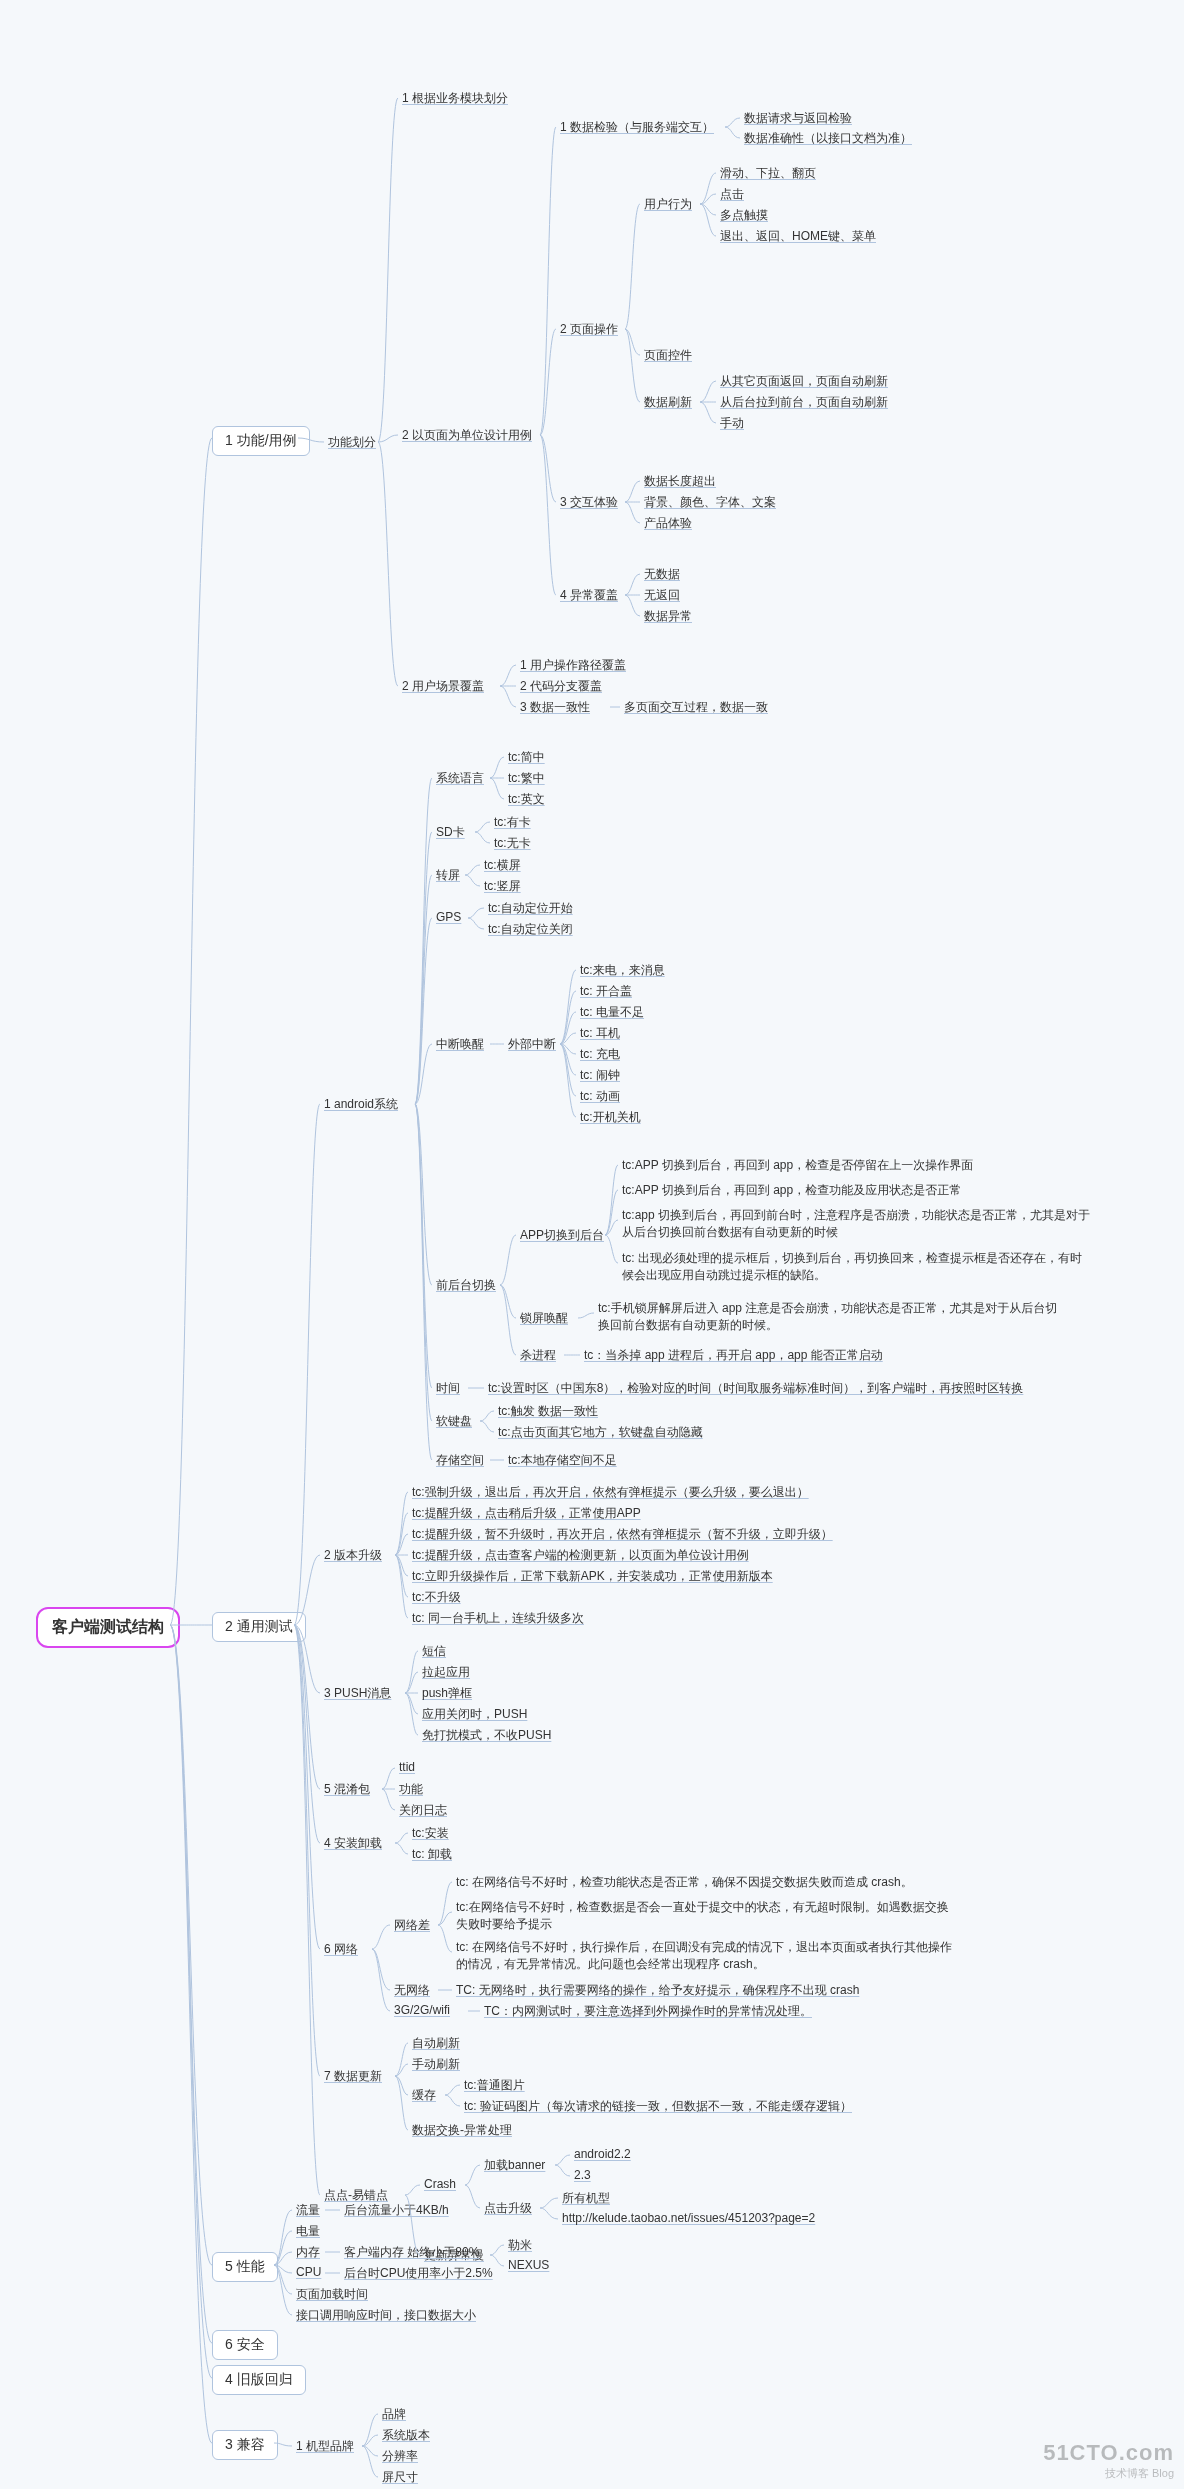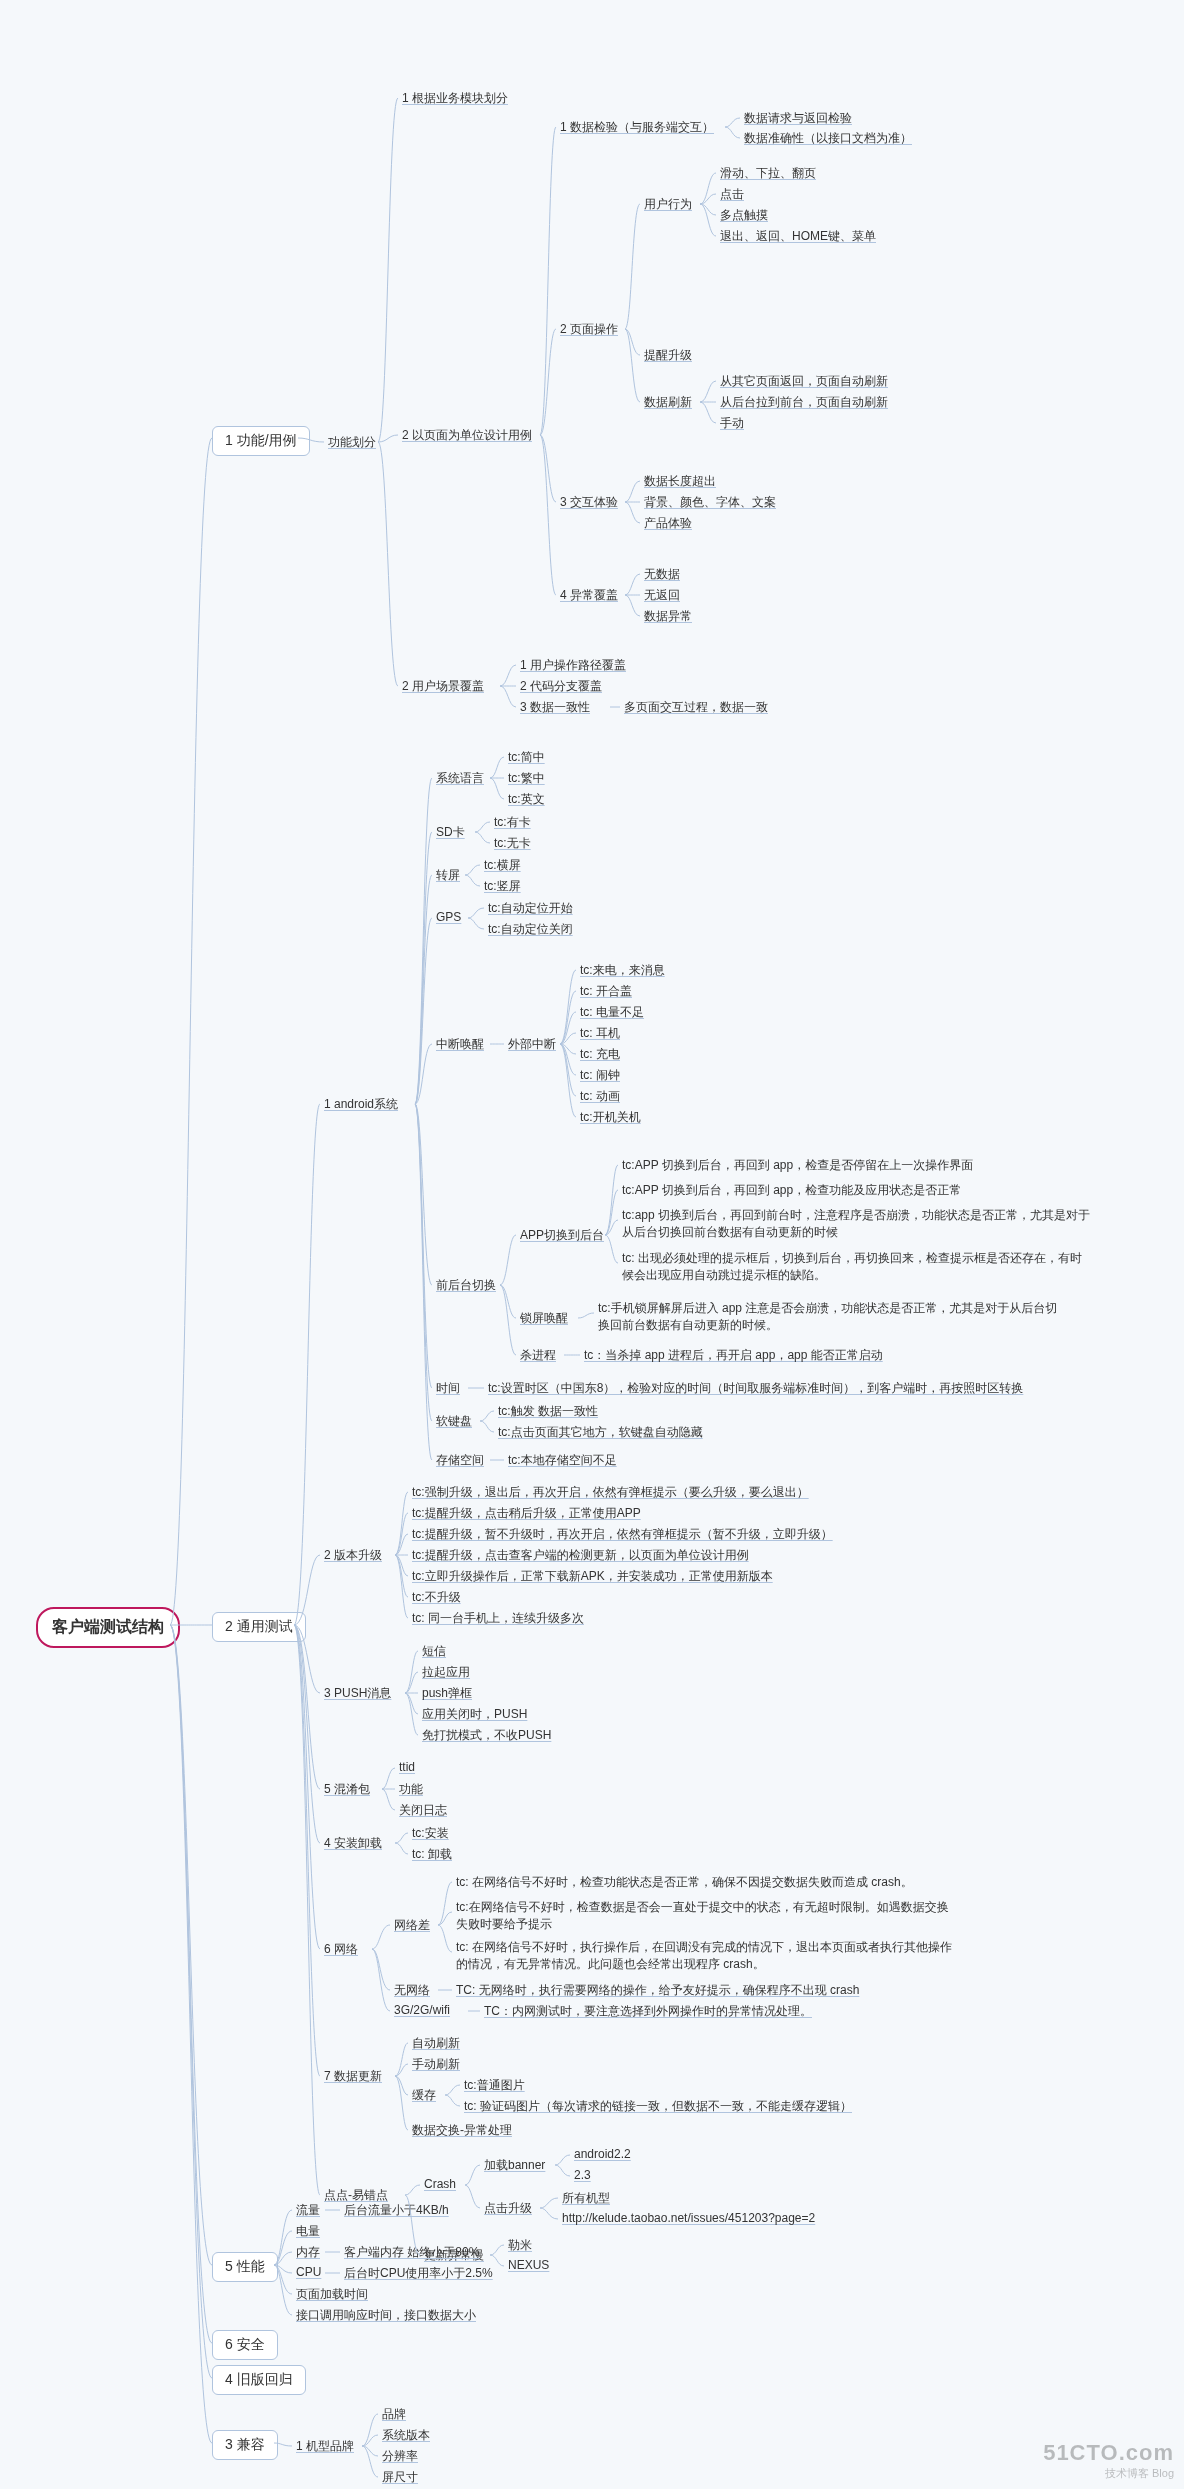--- a/index.html
+++ b/index.html
@@ -40,7 +40,7 @@
 <div class="node leaf u" style="top:184px;left:716px">点击</div>
 <div class="node leaf u" style="top:205px;left:716px">多点触摸</div>
 <div class="node leaf u" style="top:226px;left:716px">退出、返回、HOME键、菜单</div>
-<div class="node leaf u" style="top:345px;left:640px">提醒升级</div>
+<div class="node leaf u" style="top:345px;left:640px">页面控件</div>
 <div class="node leaf u" style="top:392px;left:640px">数据刷新</div>
 <div class="node leaf u" style="top:371px;left:716px">从其它页面返回，页面自动刷新</div>
 <div class="node leaf u" style="top:392px;left:716px">从后台拉到前台，页面自动刷新</div>

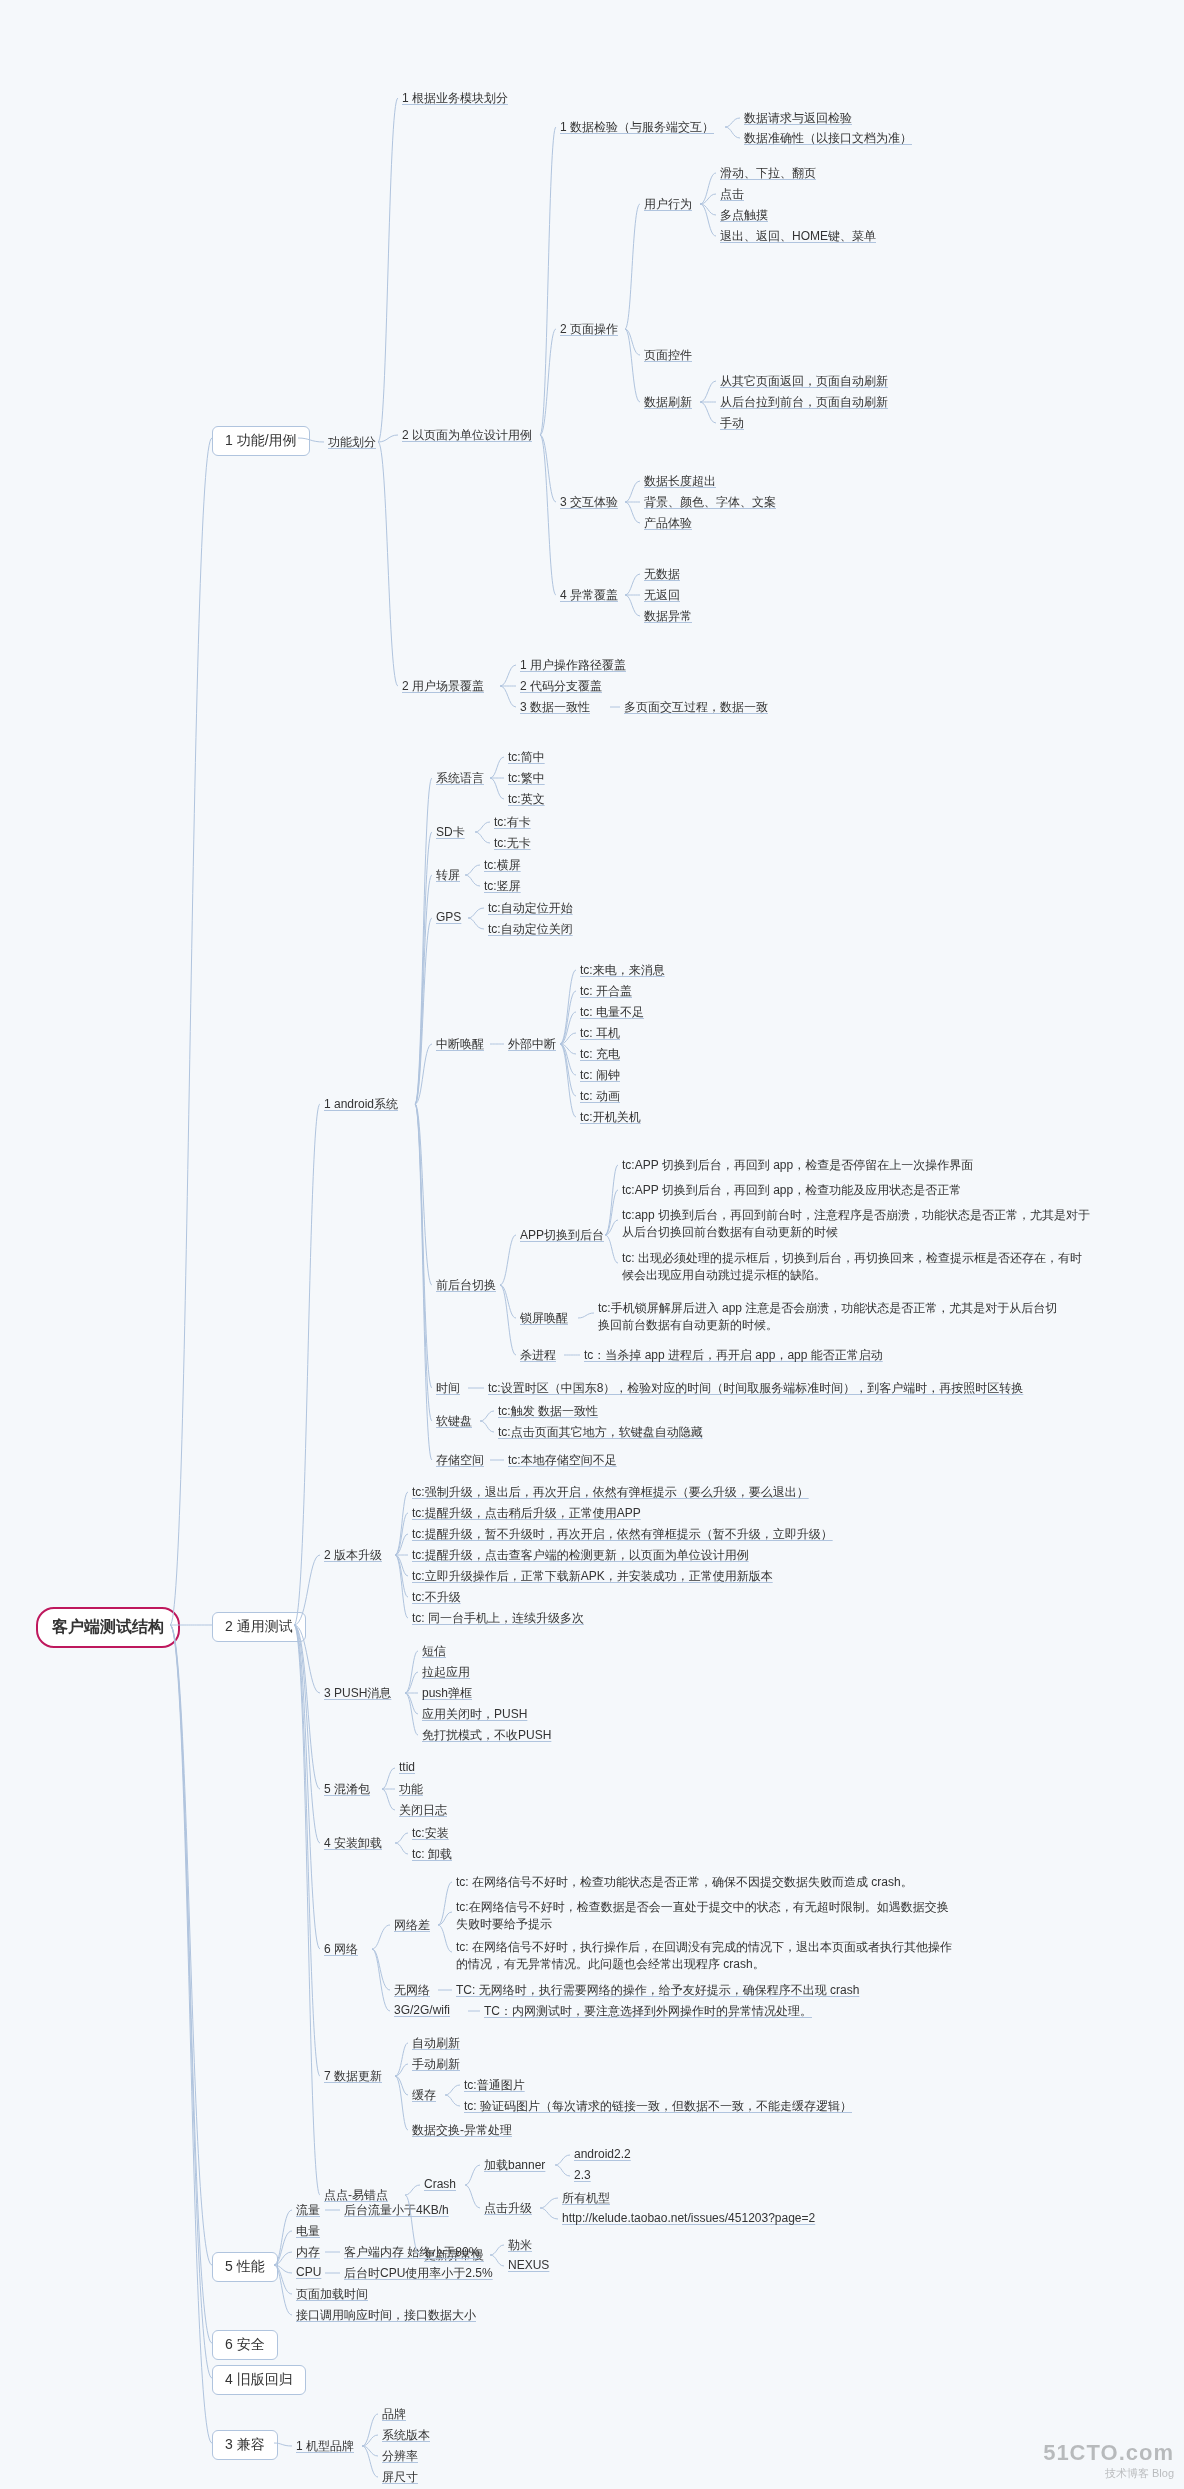--- a/index.html
+++ b/index.html
@@ -4,7 +4,7 @@
 <style>
 body{margin:0;background:#f5f8fb;font-family:"Microsoft YaHei",Arial,sans-serif;font-size:12px;color:#333;width:1184px;height:2489px;position:relative;overflow:hidden}
 .node{position:absolute;white-space:nowrap;padding:3px 10px}
-.root{border:2px solid #be185d;border-radius:18px;background:#fff;font-size:16px;padding:8px 14px;font-weight:bold}
+.root{border:2px solid #d946ef;border-radius:12px;background:#fff;font-size:16px;padding:8px 14px;font-weight:bold}
 .l1{border:1px solid #b0c4de;border-radius:6px;background:#fff;font-size:14px;padding:5px 12px}
 .leaf{padding:2px 4px}
 .u{text-decoration:underline;text-decoration-color:#b0c4de;text-underline-offset:2px}

